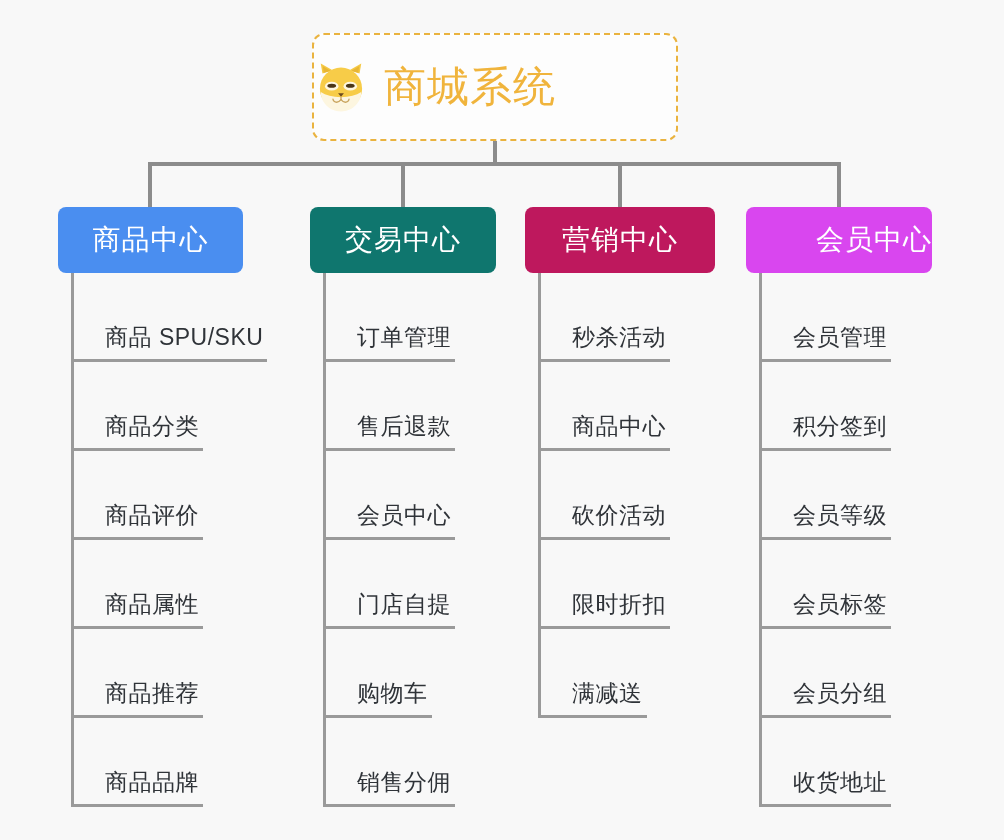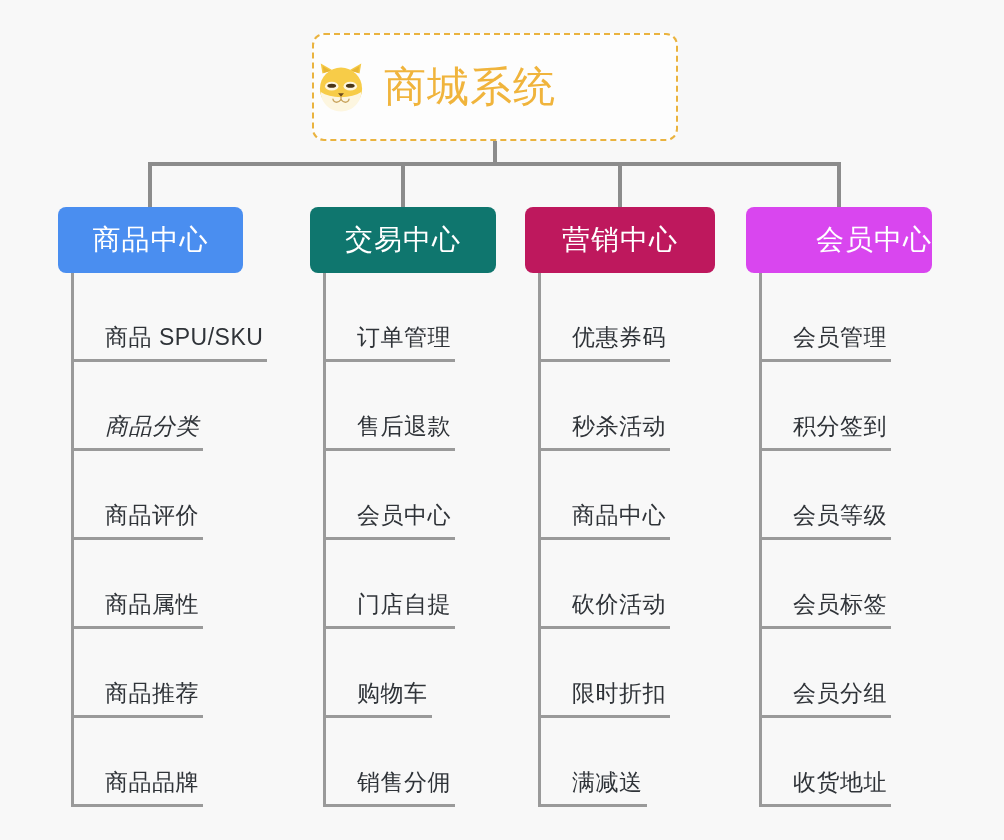--- a/index.html
+++ b/index.html
@@ -234,9 +234,6 @@
     <div class="leaf-list">
       <div class="leaf-spine" style="background: rgb(154, 154, 154);"></div>
       <div class="leaf-item">
-        <div class="leaf-inner" style="border-bottom-color: rgb(154, 154, 154);"><span class="leaf-label" style="color: rgb(47, 51, 56);">优惠券码</span></div>
-      </div>
-      <div class="leaf-item">
         <div class="leaf-inner" style="border-bottom-color: rgb(154, 154, 154);"><span class="leaf-label" style="color: rgb(47, 51, 56);">秒杀活动</span></div>
       </div>
       <div class="leaf-item">

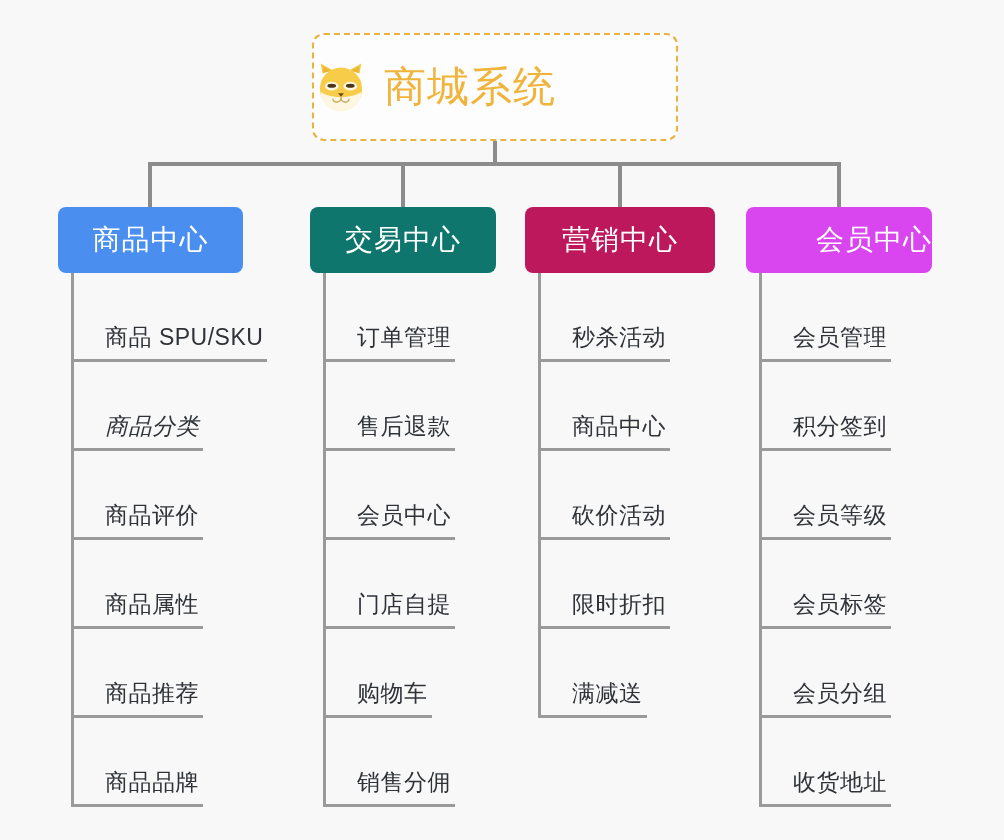--- a/index.html
+++ b/index.html
@@ -183,7 +183,7 @@
         <div class="leaf-inner" style="border-bottom-color: rgb(154, 154, 154);"><span class="leaf-label" style="color: rgb(47, 51, 56);">商品 SPU/SKU</span></div>
       </div>
       <div class="leaf-item">
-        <div class="leaf-inner" style="border-bottom-color: rgb(154, 154, 154); font-style: italic;"><span class="leaf-label" style="color: rgb(47, 51, 56);">商品分类</span></div>
+        <div class="leaf-inner" style="border-bottom-color: rgb(154, 154, 154);"><span class="leaf-label" style="color: rgb(47, 51, 56);">商品分类</span></div>
       </div>
       <div class="leaf-item">
         <div class="leaf-inner" style="border-bottom-color: rgb(154, 154, 154);"><span class="leaf-label" style="color: rgb(47, 51, 56);">商品评价</span></div>

